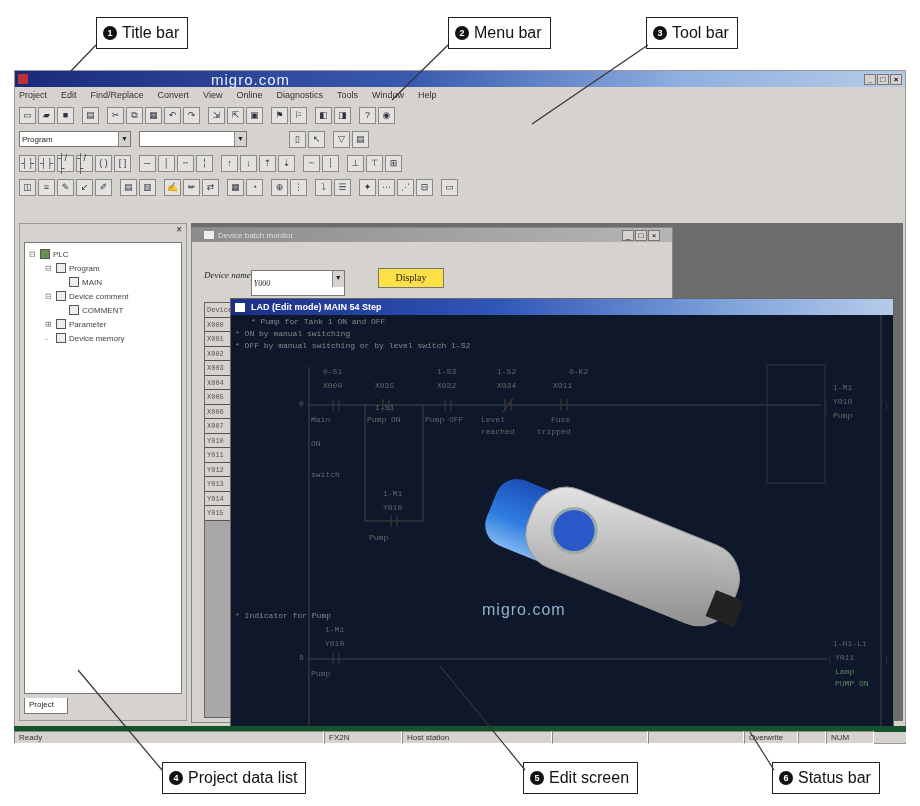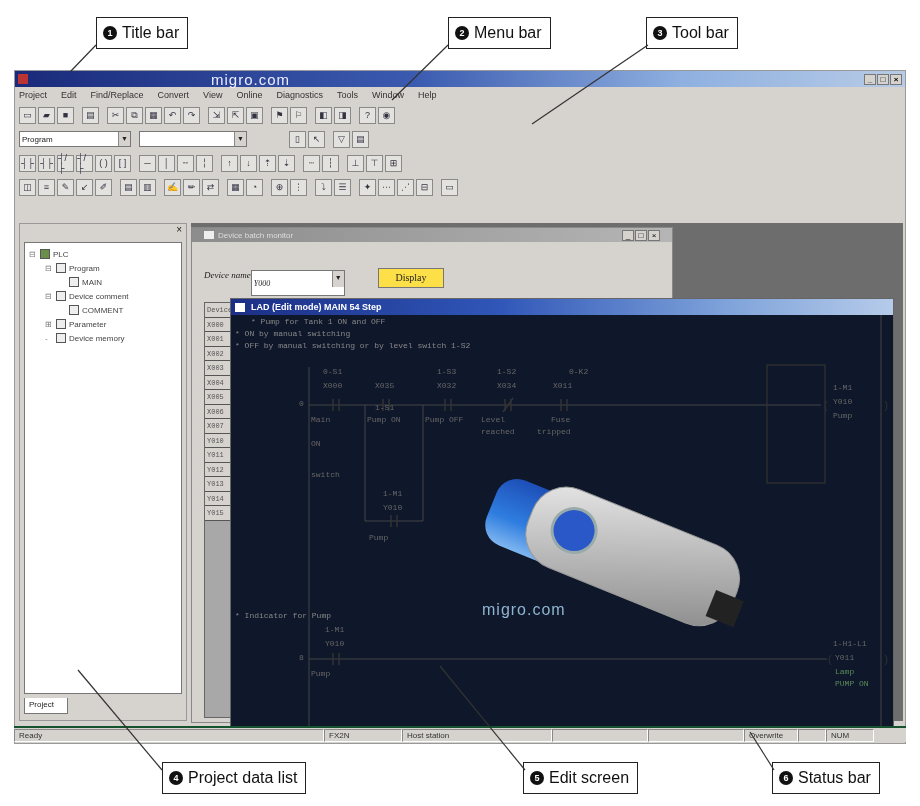--- a/index.html
+++ b/index.html
@@ -72,7 +72,7 @@
   .wm2 { position: absolute; left: 482px; top: 601px; color: #8fb4cf; font-size: 16px; letter-spacing: 1px; }
 
   .statusbar { position: absolute; left: 14px; top: 726px; width: 892px; height: 16px; display: flex;
-               align-items: center; font-size: 8px; color: #333; background: #d6d3ce; border-top: 2px solid #14532d; }
+               align-items: center; font-size: 8px; color: #333; background: #d6d3ce; border-top: 6px solid #14532d; }
   .sc { height: 13px; border: 1px solid #999; border-color: #888 #fff #fff #888; padding: 0 4px; line-height: 11px; }
 </style>
 </head>

